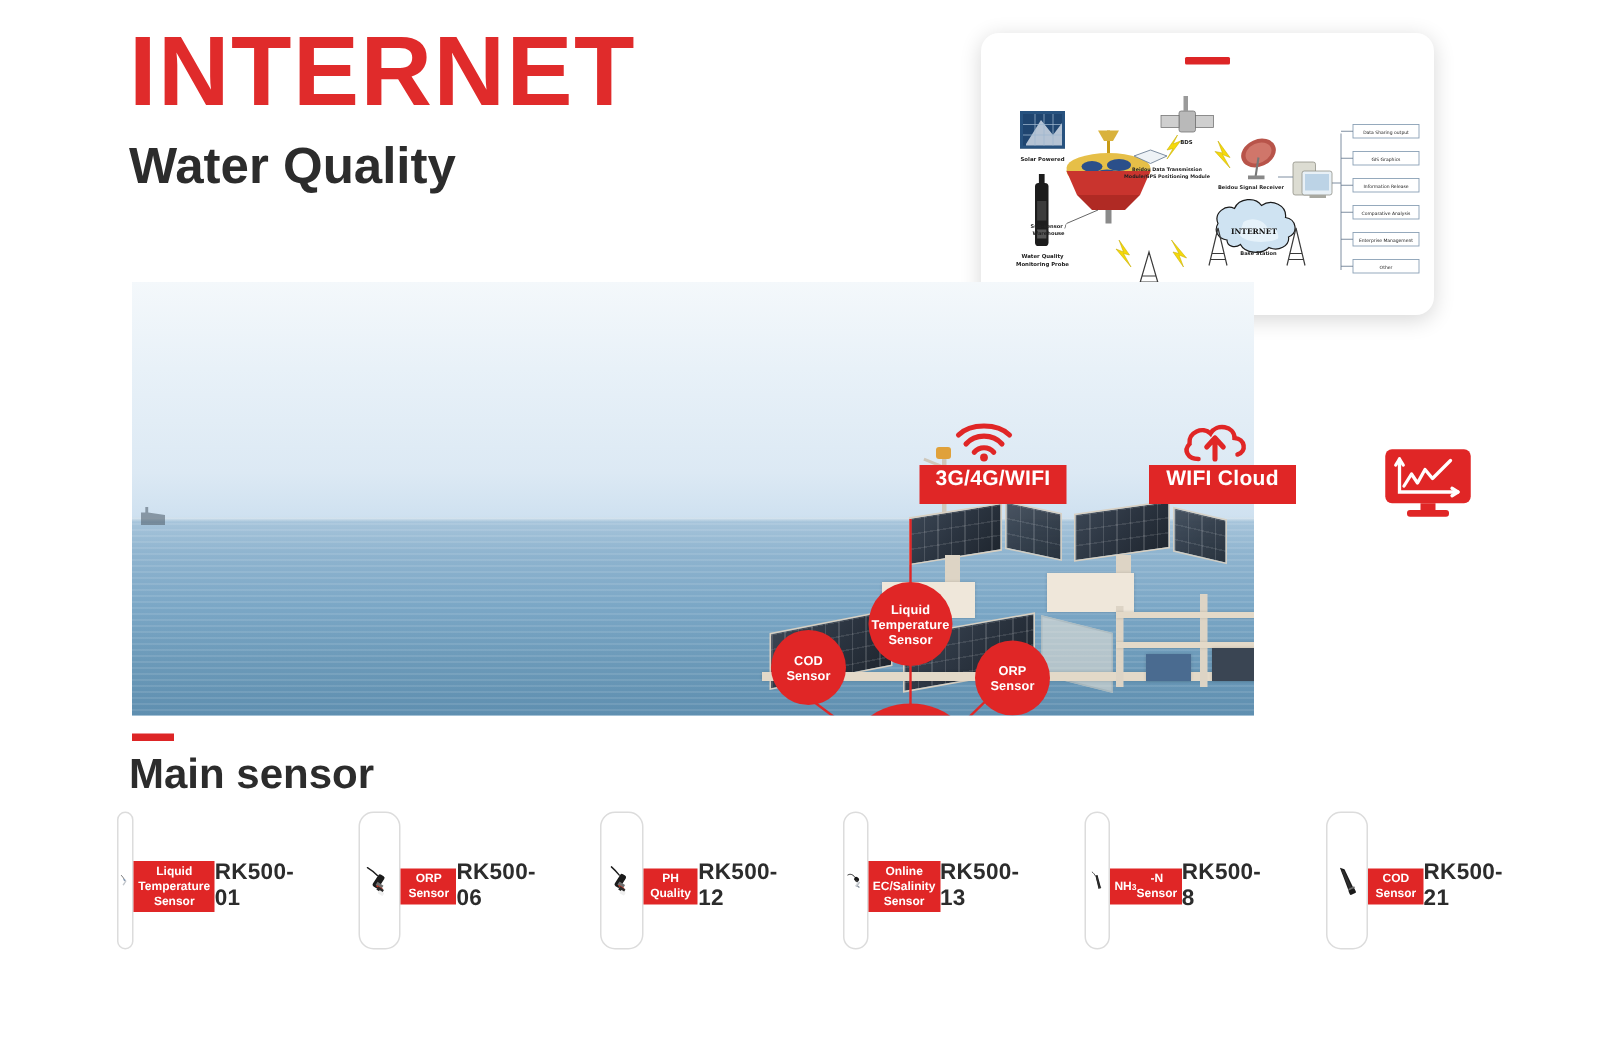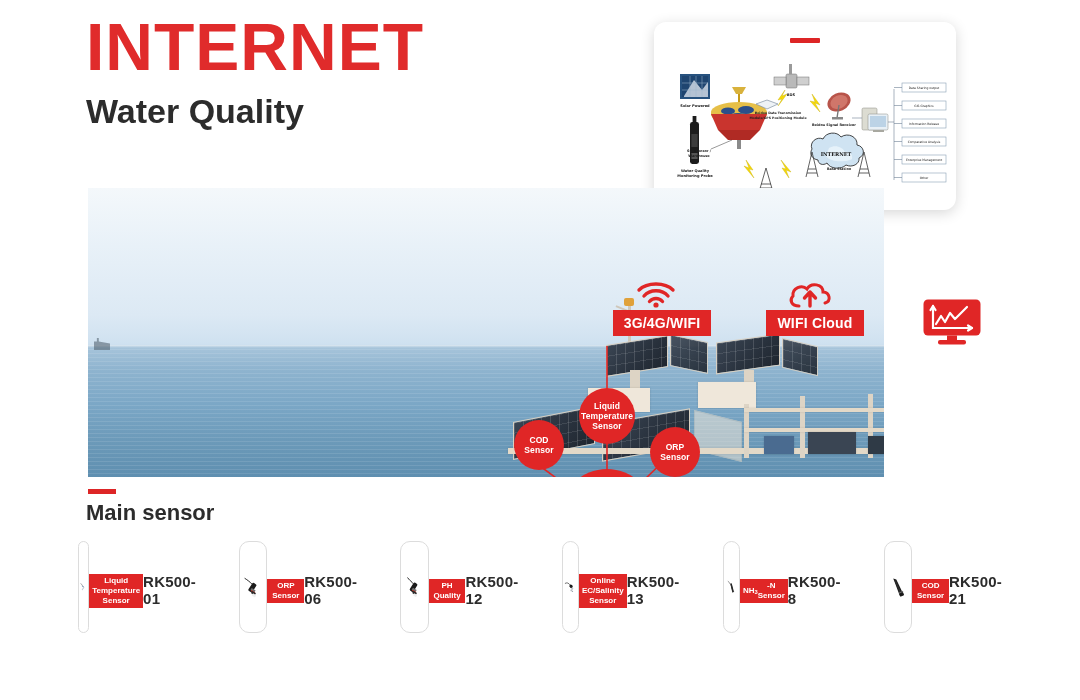--- a/index.html
+++ b/index.html
@@ -226,7 +226,6 @@
     color: #fff;
     font-weight: 700;
     display: flex;
-    align-items: center;
     justify-content: center;
     letter-spacing: .2px;
   }

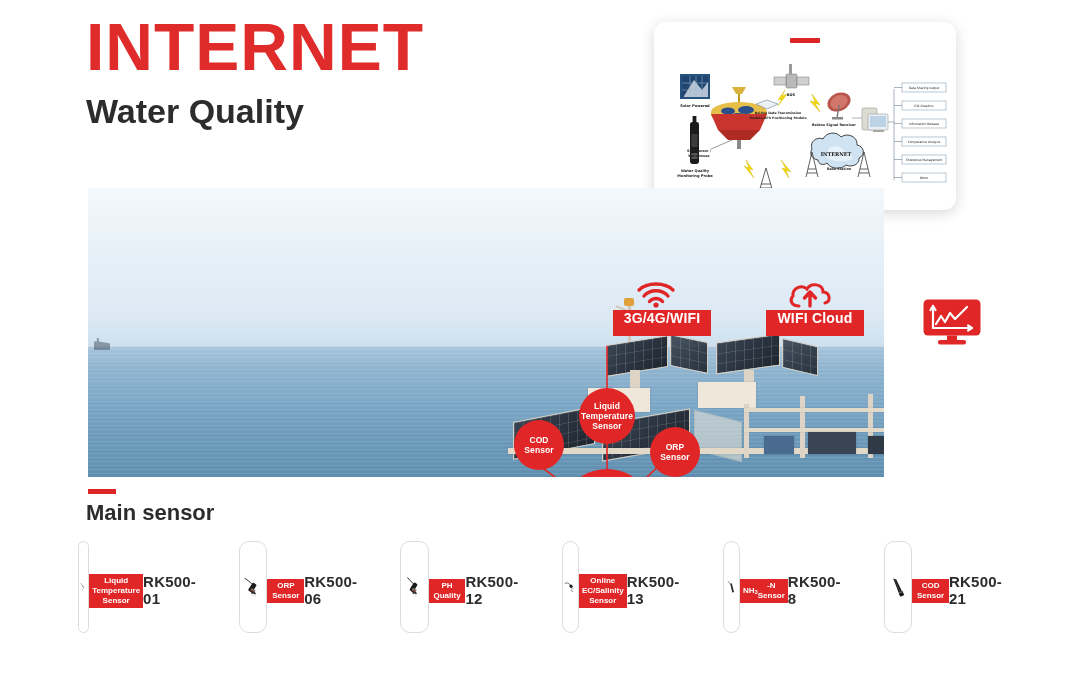--- a/index.html
+++ b/index.html
@@ -81,7 +81,6 @@
     background: linear-gradient(to bottom,
       #f4f8fb 0%, #e8f1f8 20%, #dce9f4 44%, #cfe1f0 54%, #b9d3e6 56%,
       #9dc1da 60%, #8ab3d0 70%, #7ba8c8 85%, #6f9ec0 100%);
-    padding-left: 48px;
   }
   
   #sea {

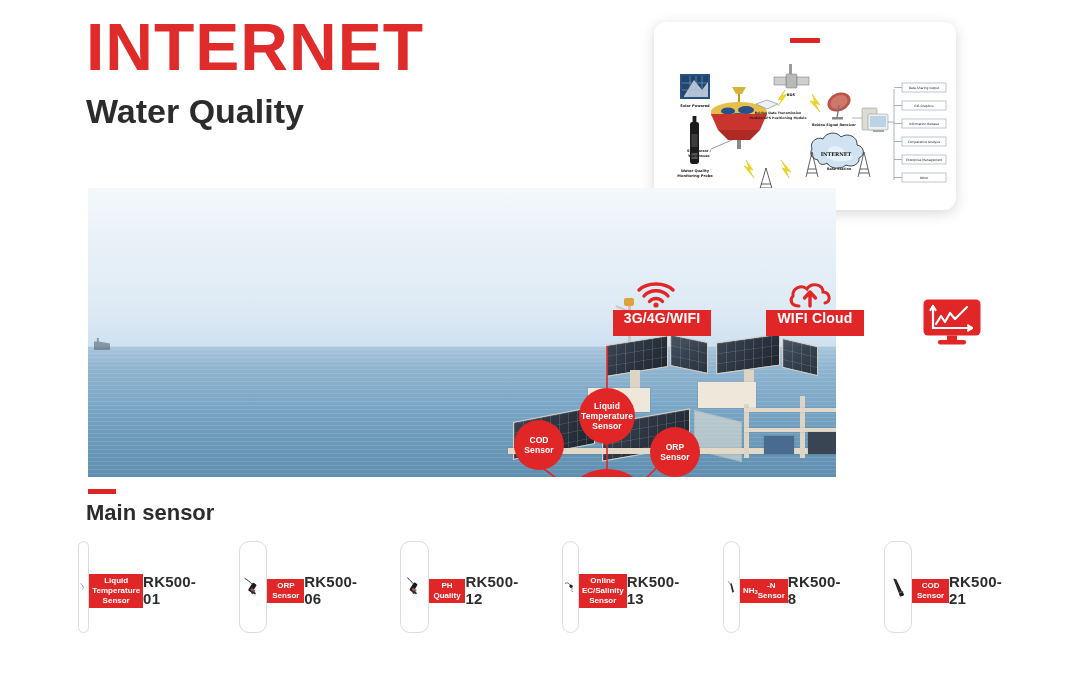--- a/index.html
+++ b/index.html
@@ -253,7 +253,7 @@
   #section-title {
     position: absolute;
     left: 86px; top: 500px;
-    font-size: 22px;
+    font-size: 28px;
     font-weight: 700;
     color: #2c2c2c;
     margin: 0;

